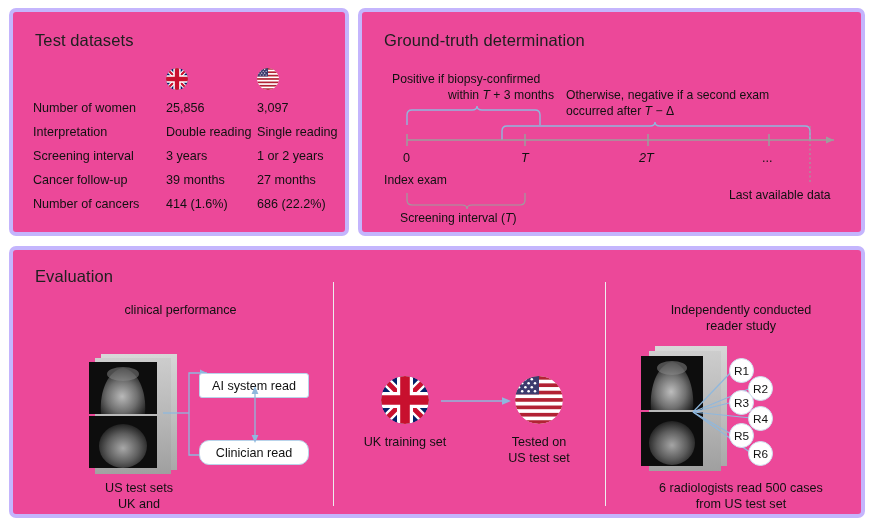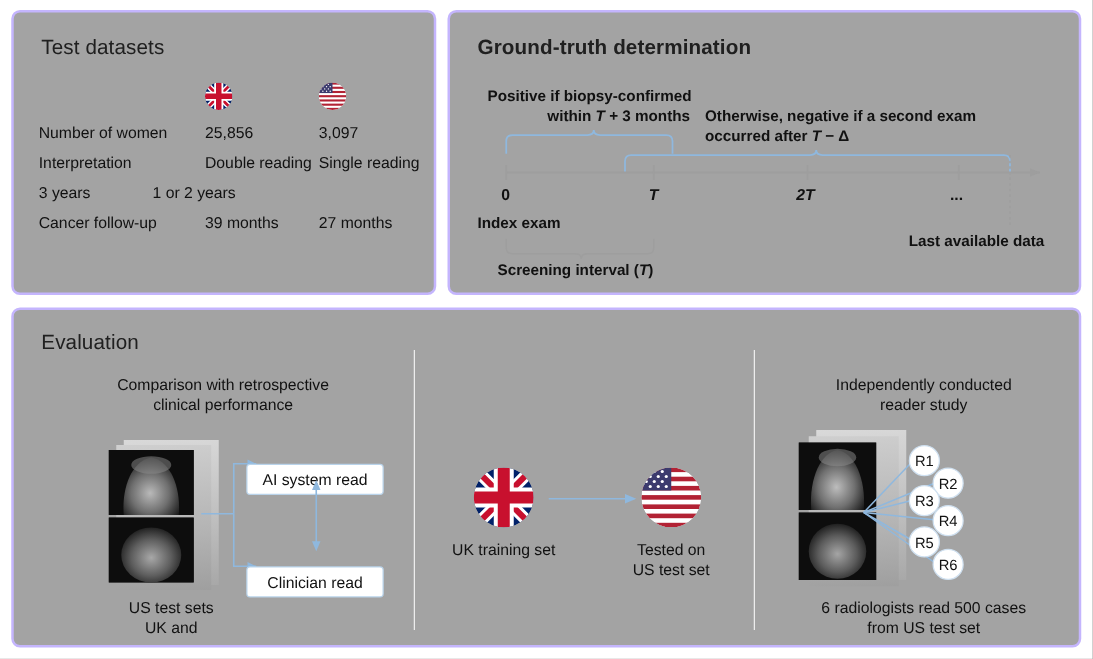--- a/index.html
+++ b/index.html
@@ -13,8 +13,8 @@
   }
   .panel{
     position:absolute;
-    background:#a3a3a3;
-    border:2px solid #c4b5fd;
+    background:#ec4899;
+    border:4px solid #c4b5fd;
     border-radius:7px;
     box-sizing:border-box;
   }

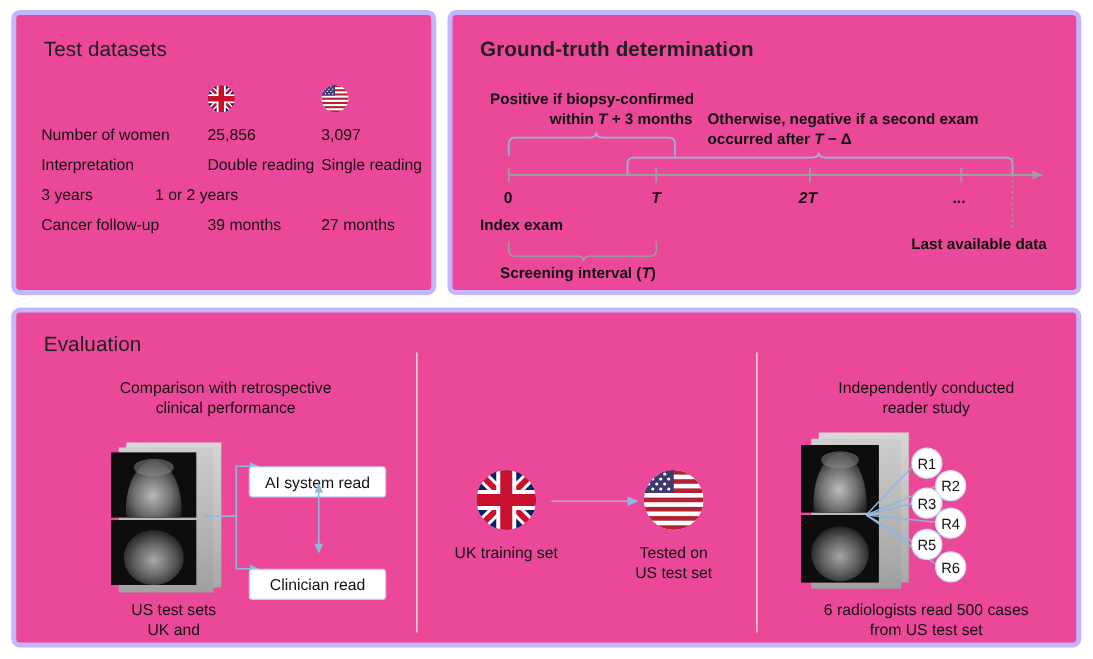--- a/index.html
+++ b/index.html
@@ -19,7 +19,7 @@
     box-sizing:border-box;
   }
   #panel-datasets{left:9px;top:8px;width:340px;height:228px;}
-  #panel-groundtruth{left:358px;top:8px;width:507px;height:228px;font-weight:bold;}
+  #panel-groundtruth{left:358px;top:8px;width:507px;height:228px;}
   #panel-evaluation{left:9px;top:246px;width:856px;height:272px;}
 
   .panel-title{

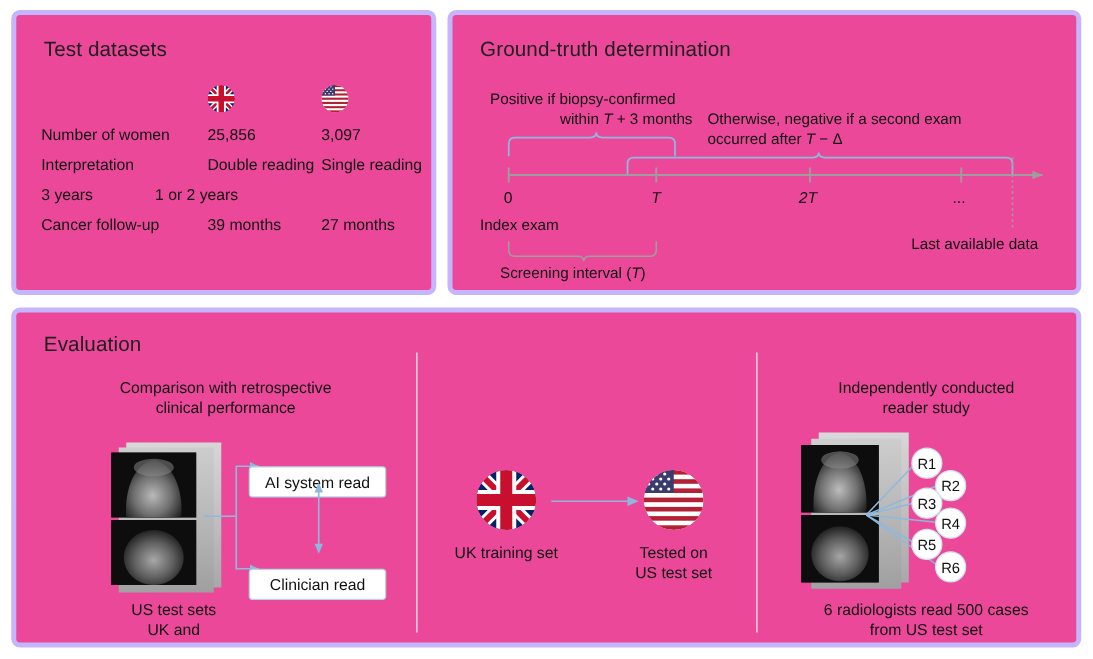--- a/index.html
+++ b/index.html
@@ -160,6 +160,7 @@
       <div class="ds-c2">Single reading</div>
     </div>
     <div class="ds-row">
+      <div class="ds-c0">Screening interval</div>
       <div class="ds-c1">3 years</div>
       <div class="ds-c2">1 or 2 years</div>
     </div>

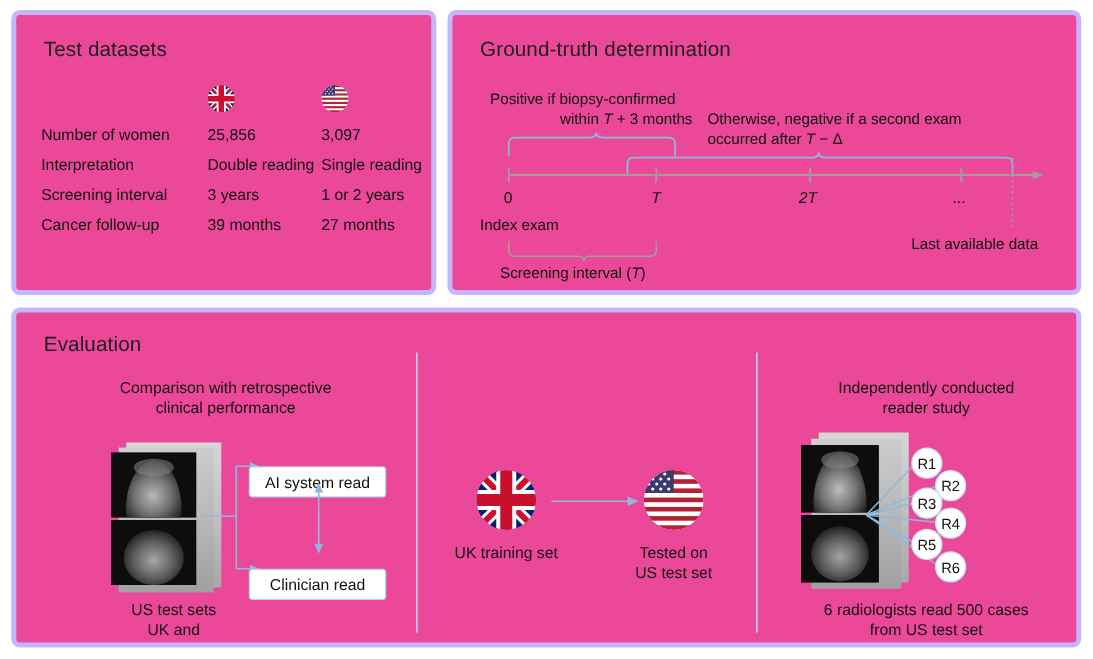--- a/index.html
+++ b/index.html
@@ -169,6 +169,11 @@
       <div class="ds-c1">39 months</div>
       <div class="ds-c2">27 months</div>
     </div>
+    <div class="ds-row">
+      <div class="ds-c0">Number of cancers</div>
+      <div class="ds-c1">414 (1.6%)</div>
+      <div class="ds-c2">686 (22.2%)</div>
+    </div>
   </div>
 </div>
 

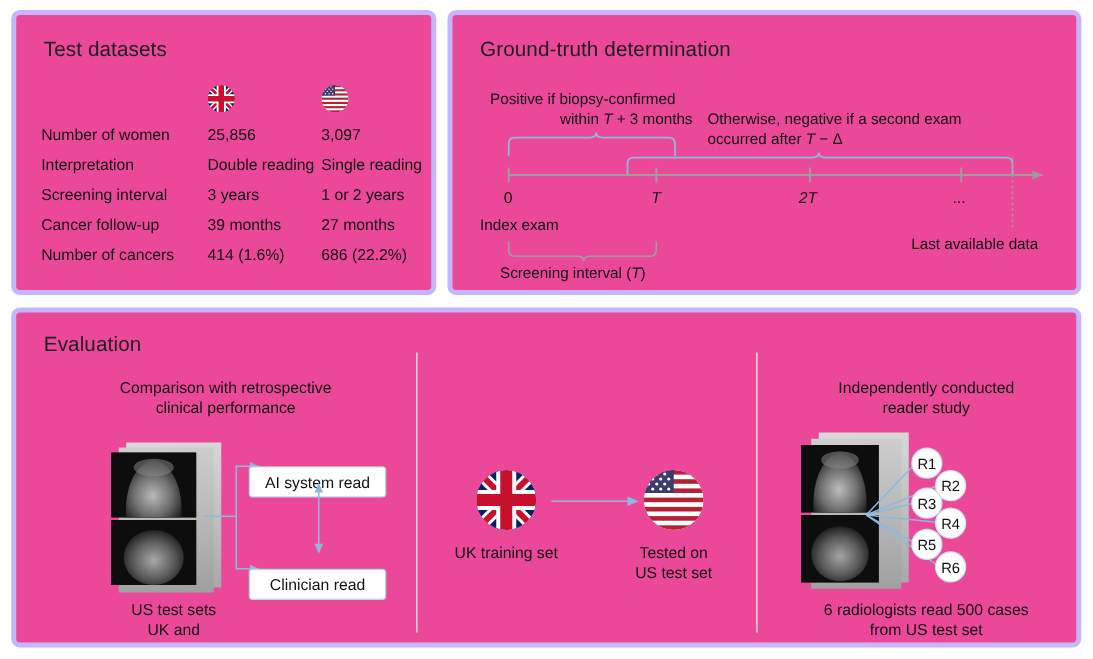--- a/index.html
+++ b/index.html
@@ -232,7 +232,6 @@
   <div class="divider" style="left:592px;top:32px;height:224px;"></div>
 
   <div class="ev-col-title" style="left:40px;top:52px;width:255px;">
-    <div>Comparison with retrospective</div>
     <div>clinical performance</div>
   </div>
 

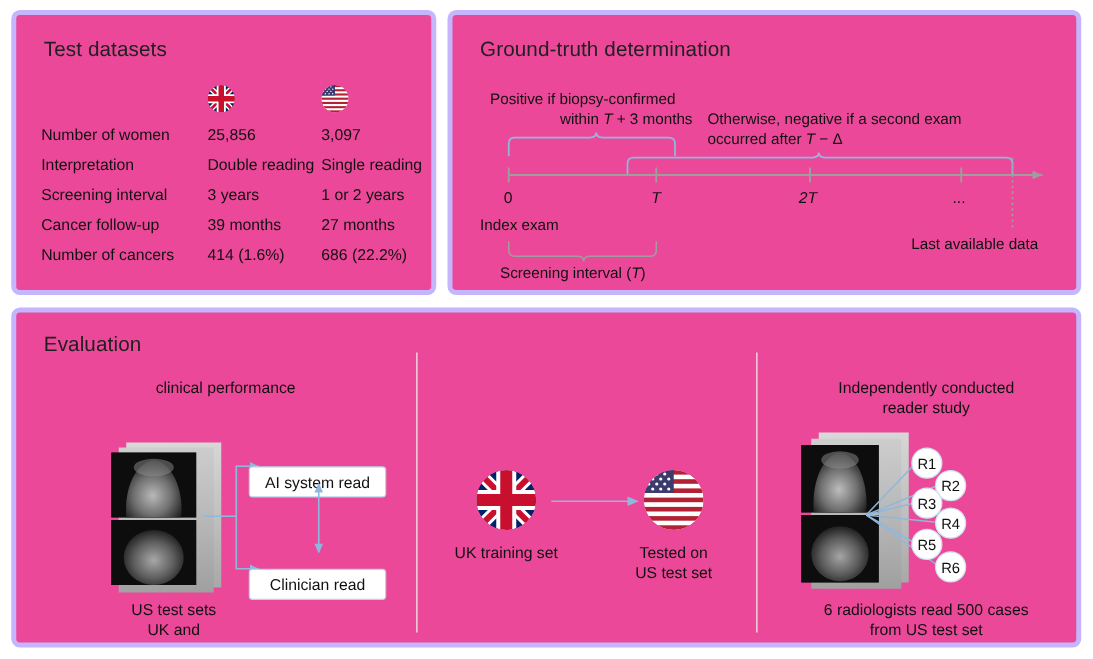--- a/index.html
+++ b/index.html
@@ -276,7 +276,7 @@
   </svg>
 
   <div class="readbox" style="left:186px;top:111px;width:110px;height:25px;">AI system read</div>
-  <div class="readbox" style="left:186px;top:193px;width:110px;height:25px;">Clinician read</div>
+  <div class="readbox" style="left:186px;top:178px;width:110px;height:25px;border-radius:10px;">Clinician read</div>
 
   <svg style="position:absolute;left:234px;top:136px;" width="16" height="57">
     <line x1="8" y1="6" x2="8" y2="51" stroke="#8fb8de" stroke-width="1.3"></line>

